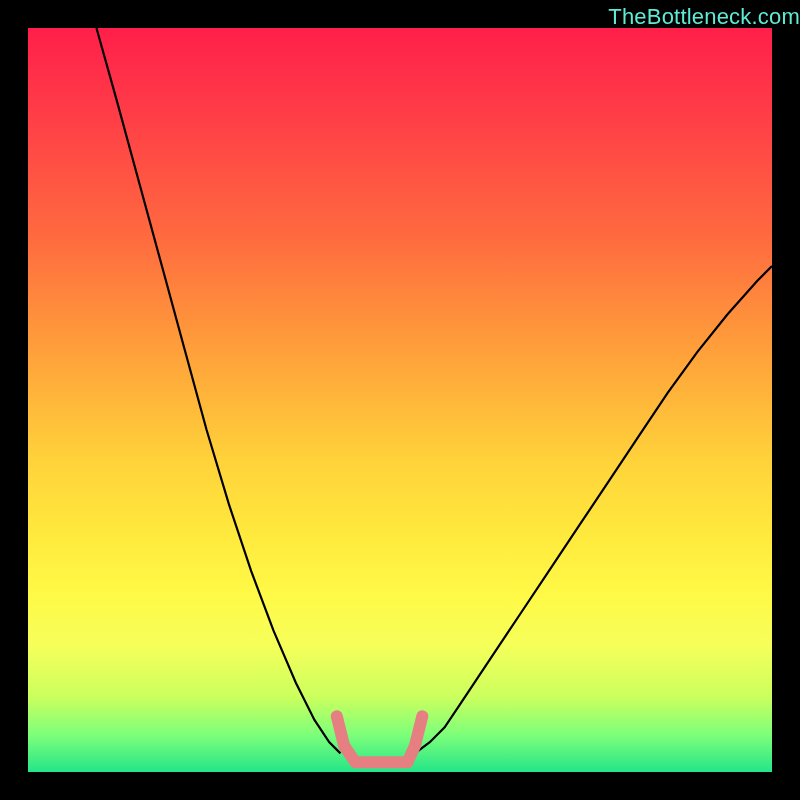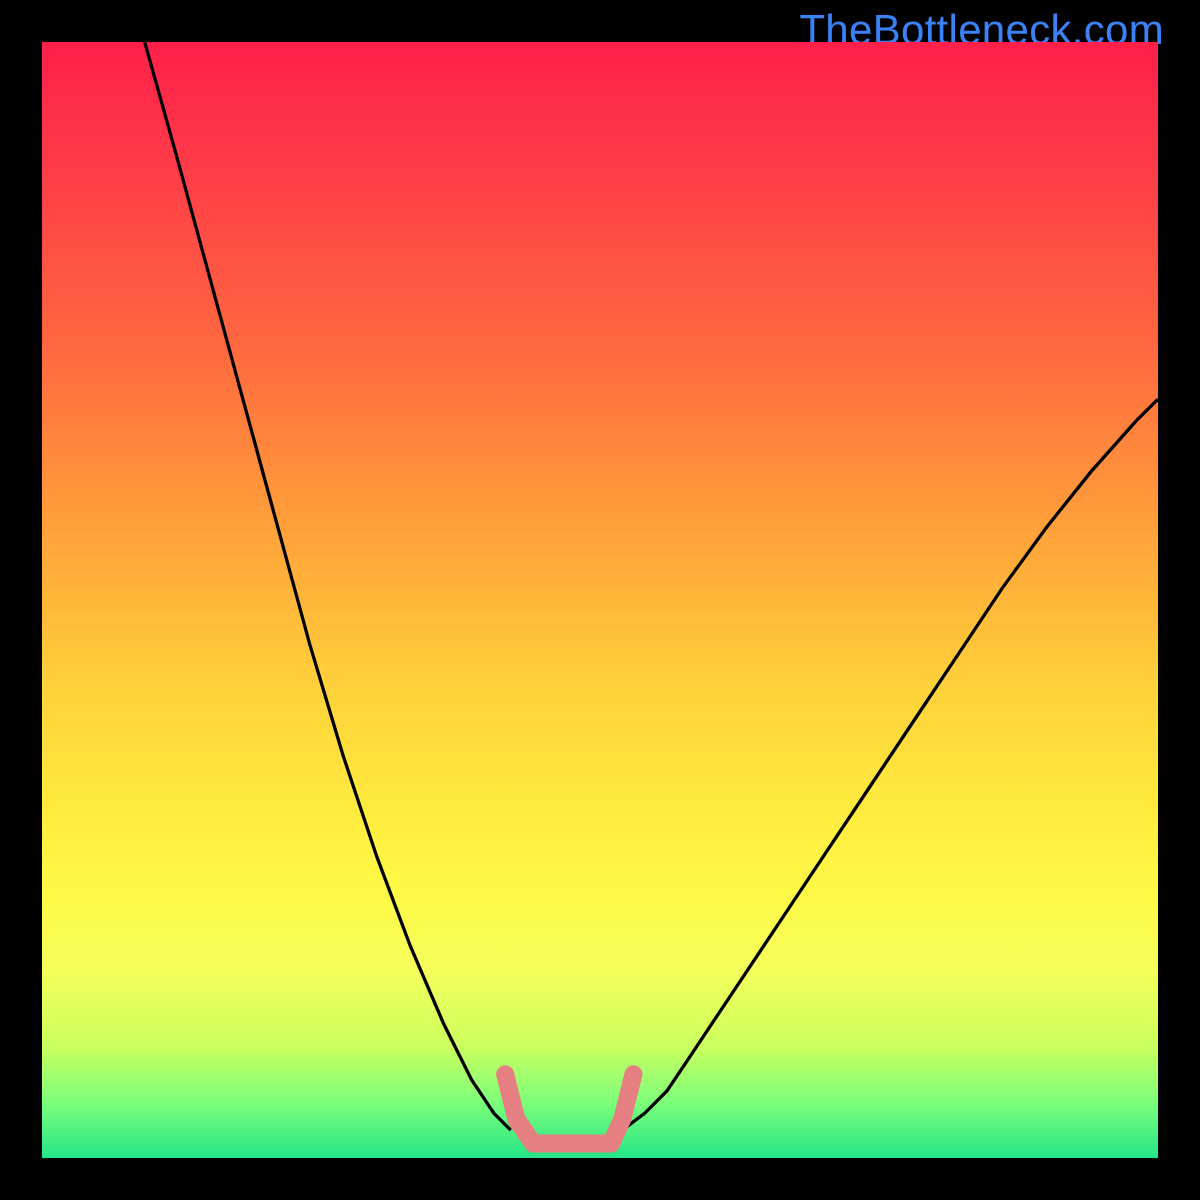--- a/index.html
+++ b/index.html
@@ -42,10 +42,10 @@
   }
   .watermark {
     position: absolute;
-    right: 24px;
+    right: 0;
     top: 4px;
-    color: #3b82f6;
-    font-size: 28px;
+    color: #5eead4;
+    font-size: 22px;
     letter-spacing: 0.2px;
     user-select: none;
   }

